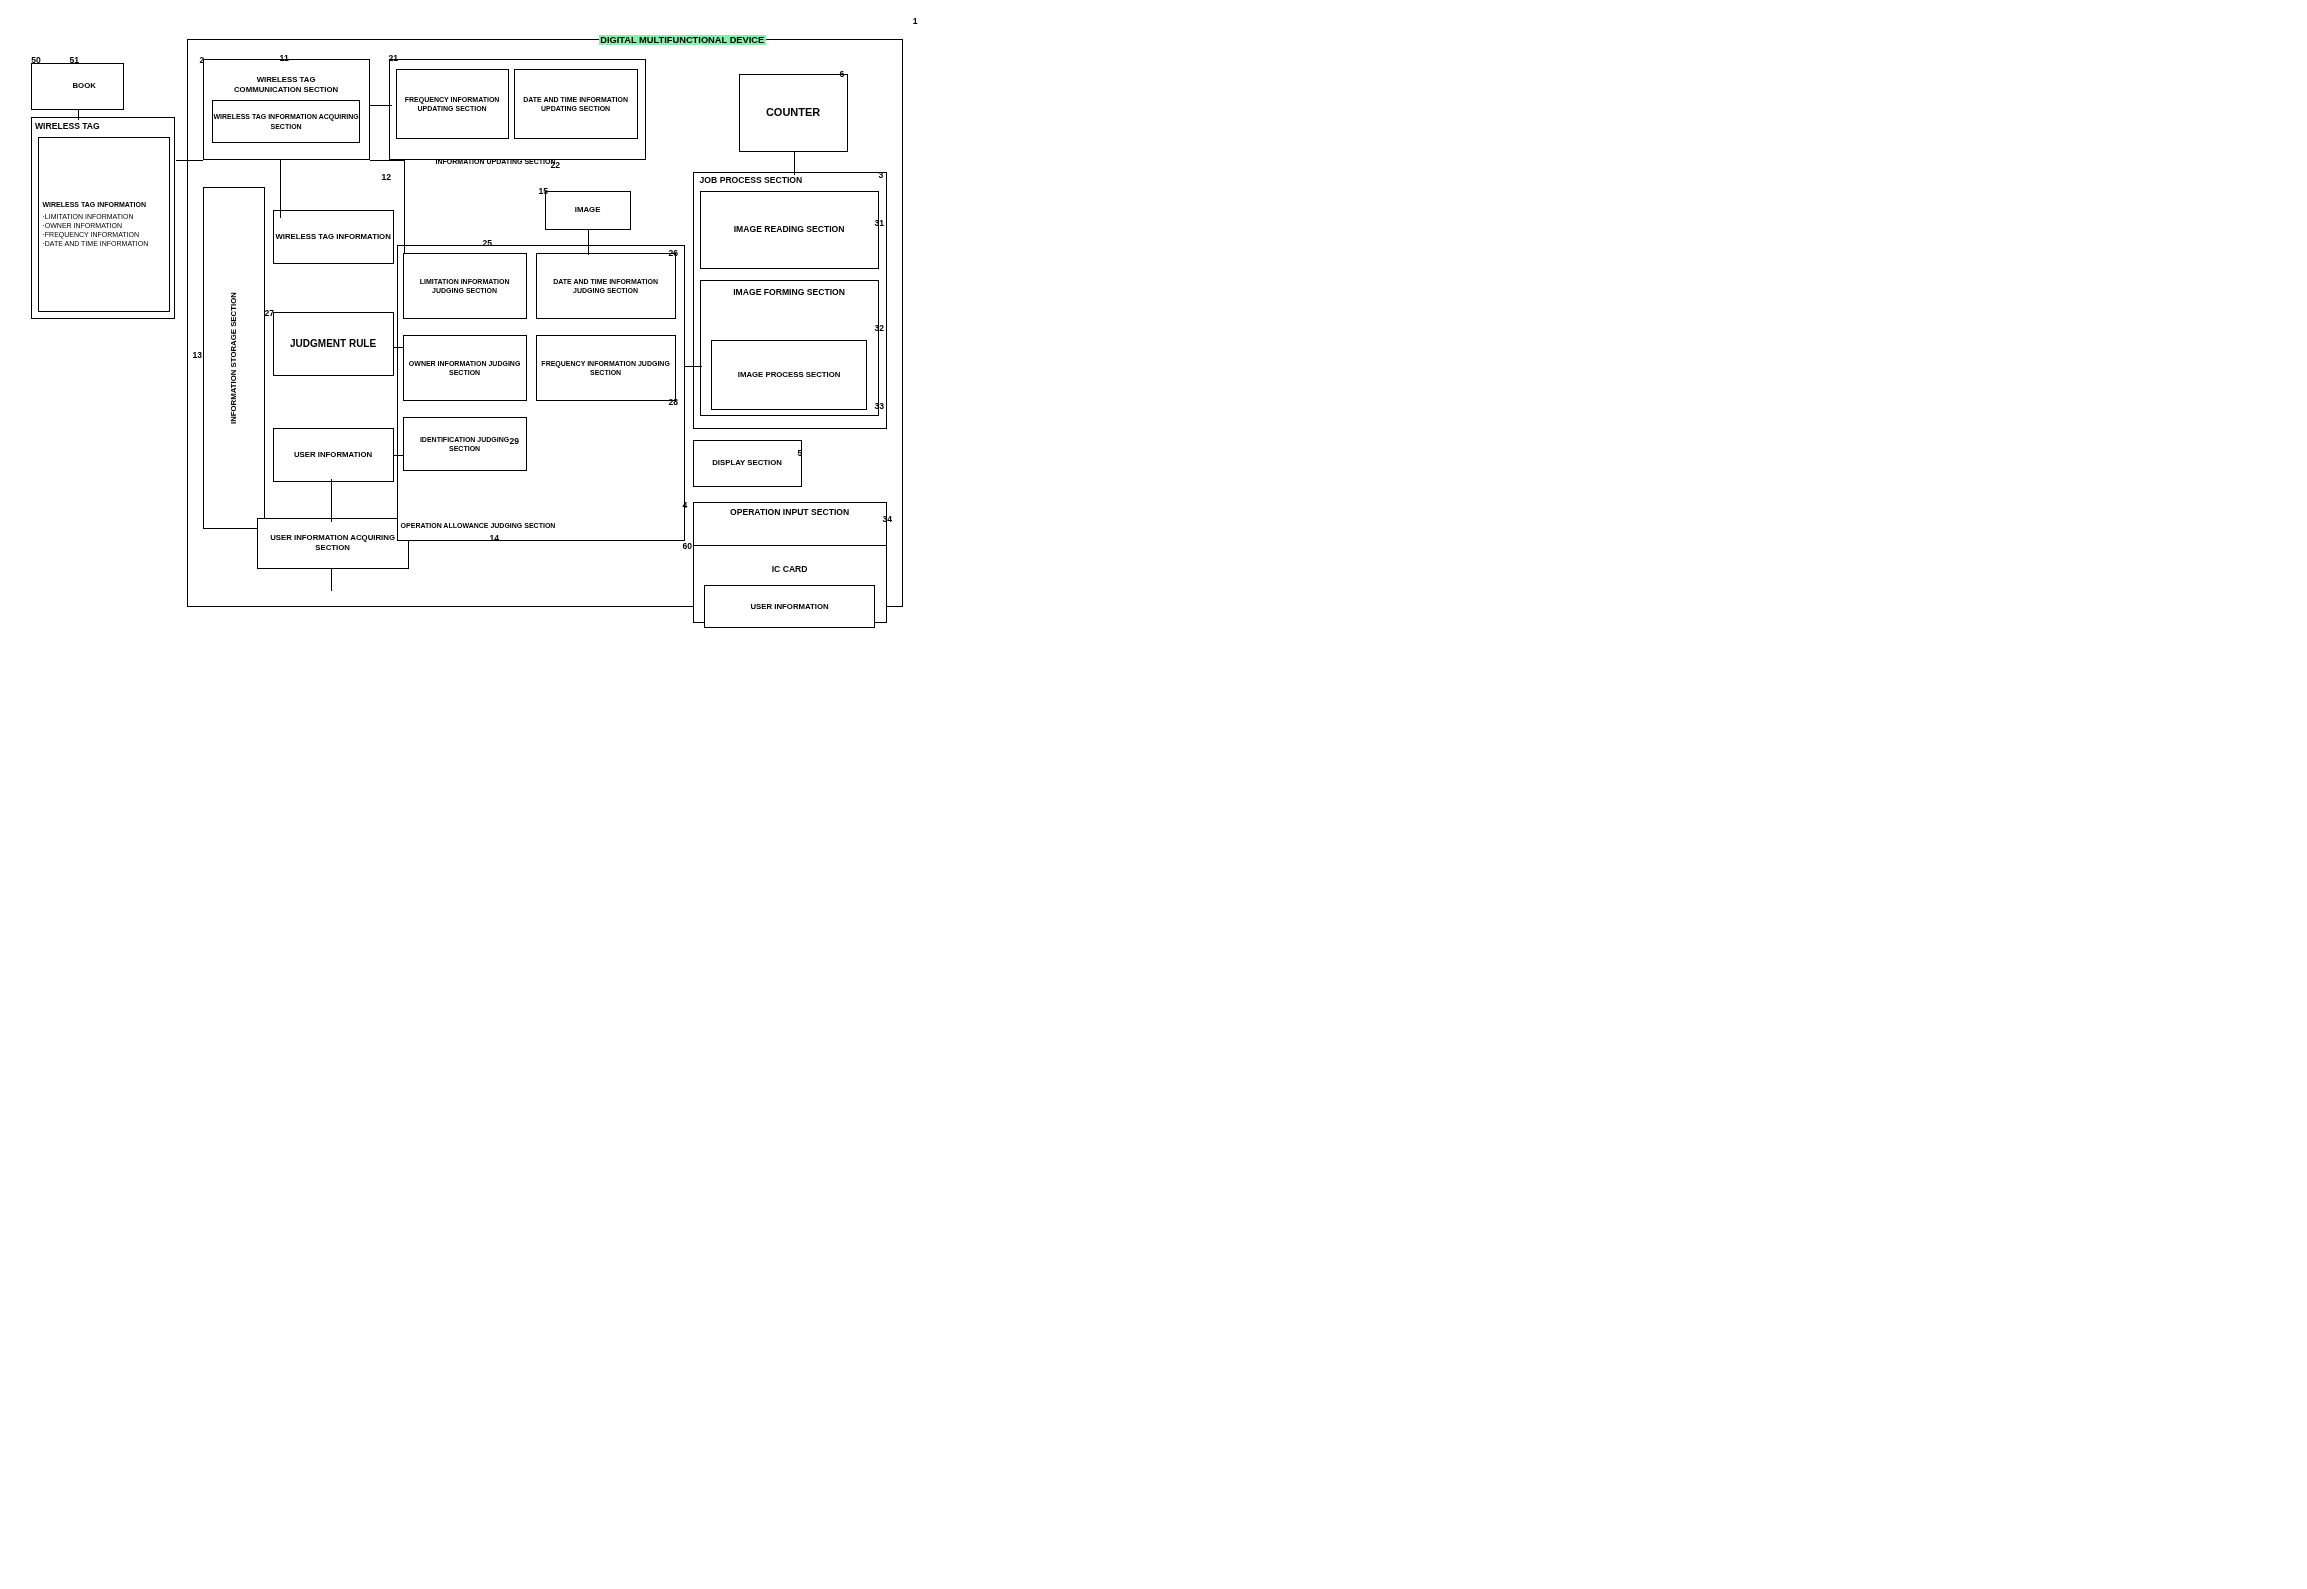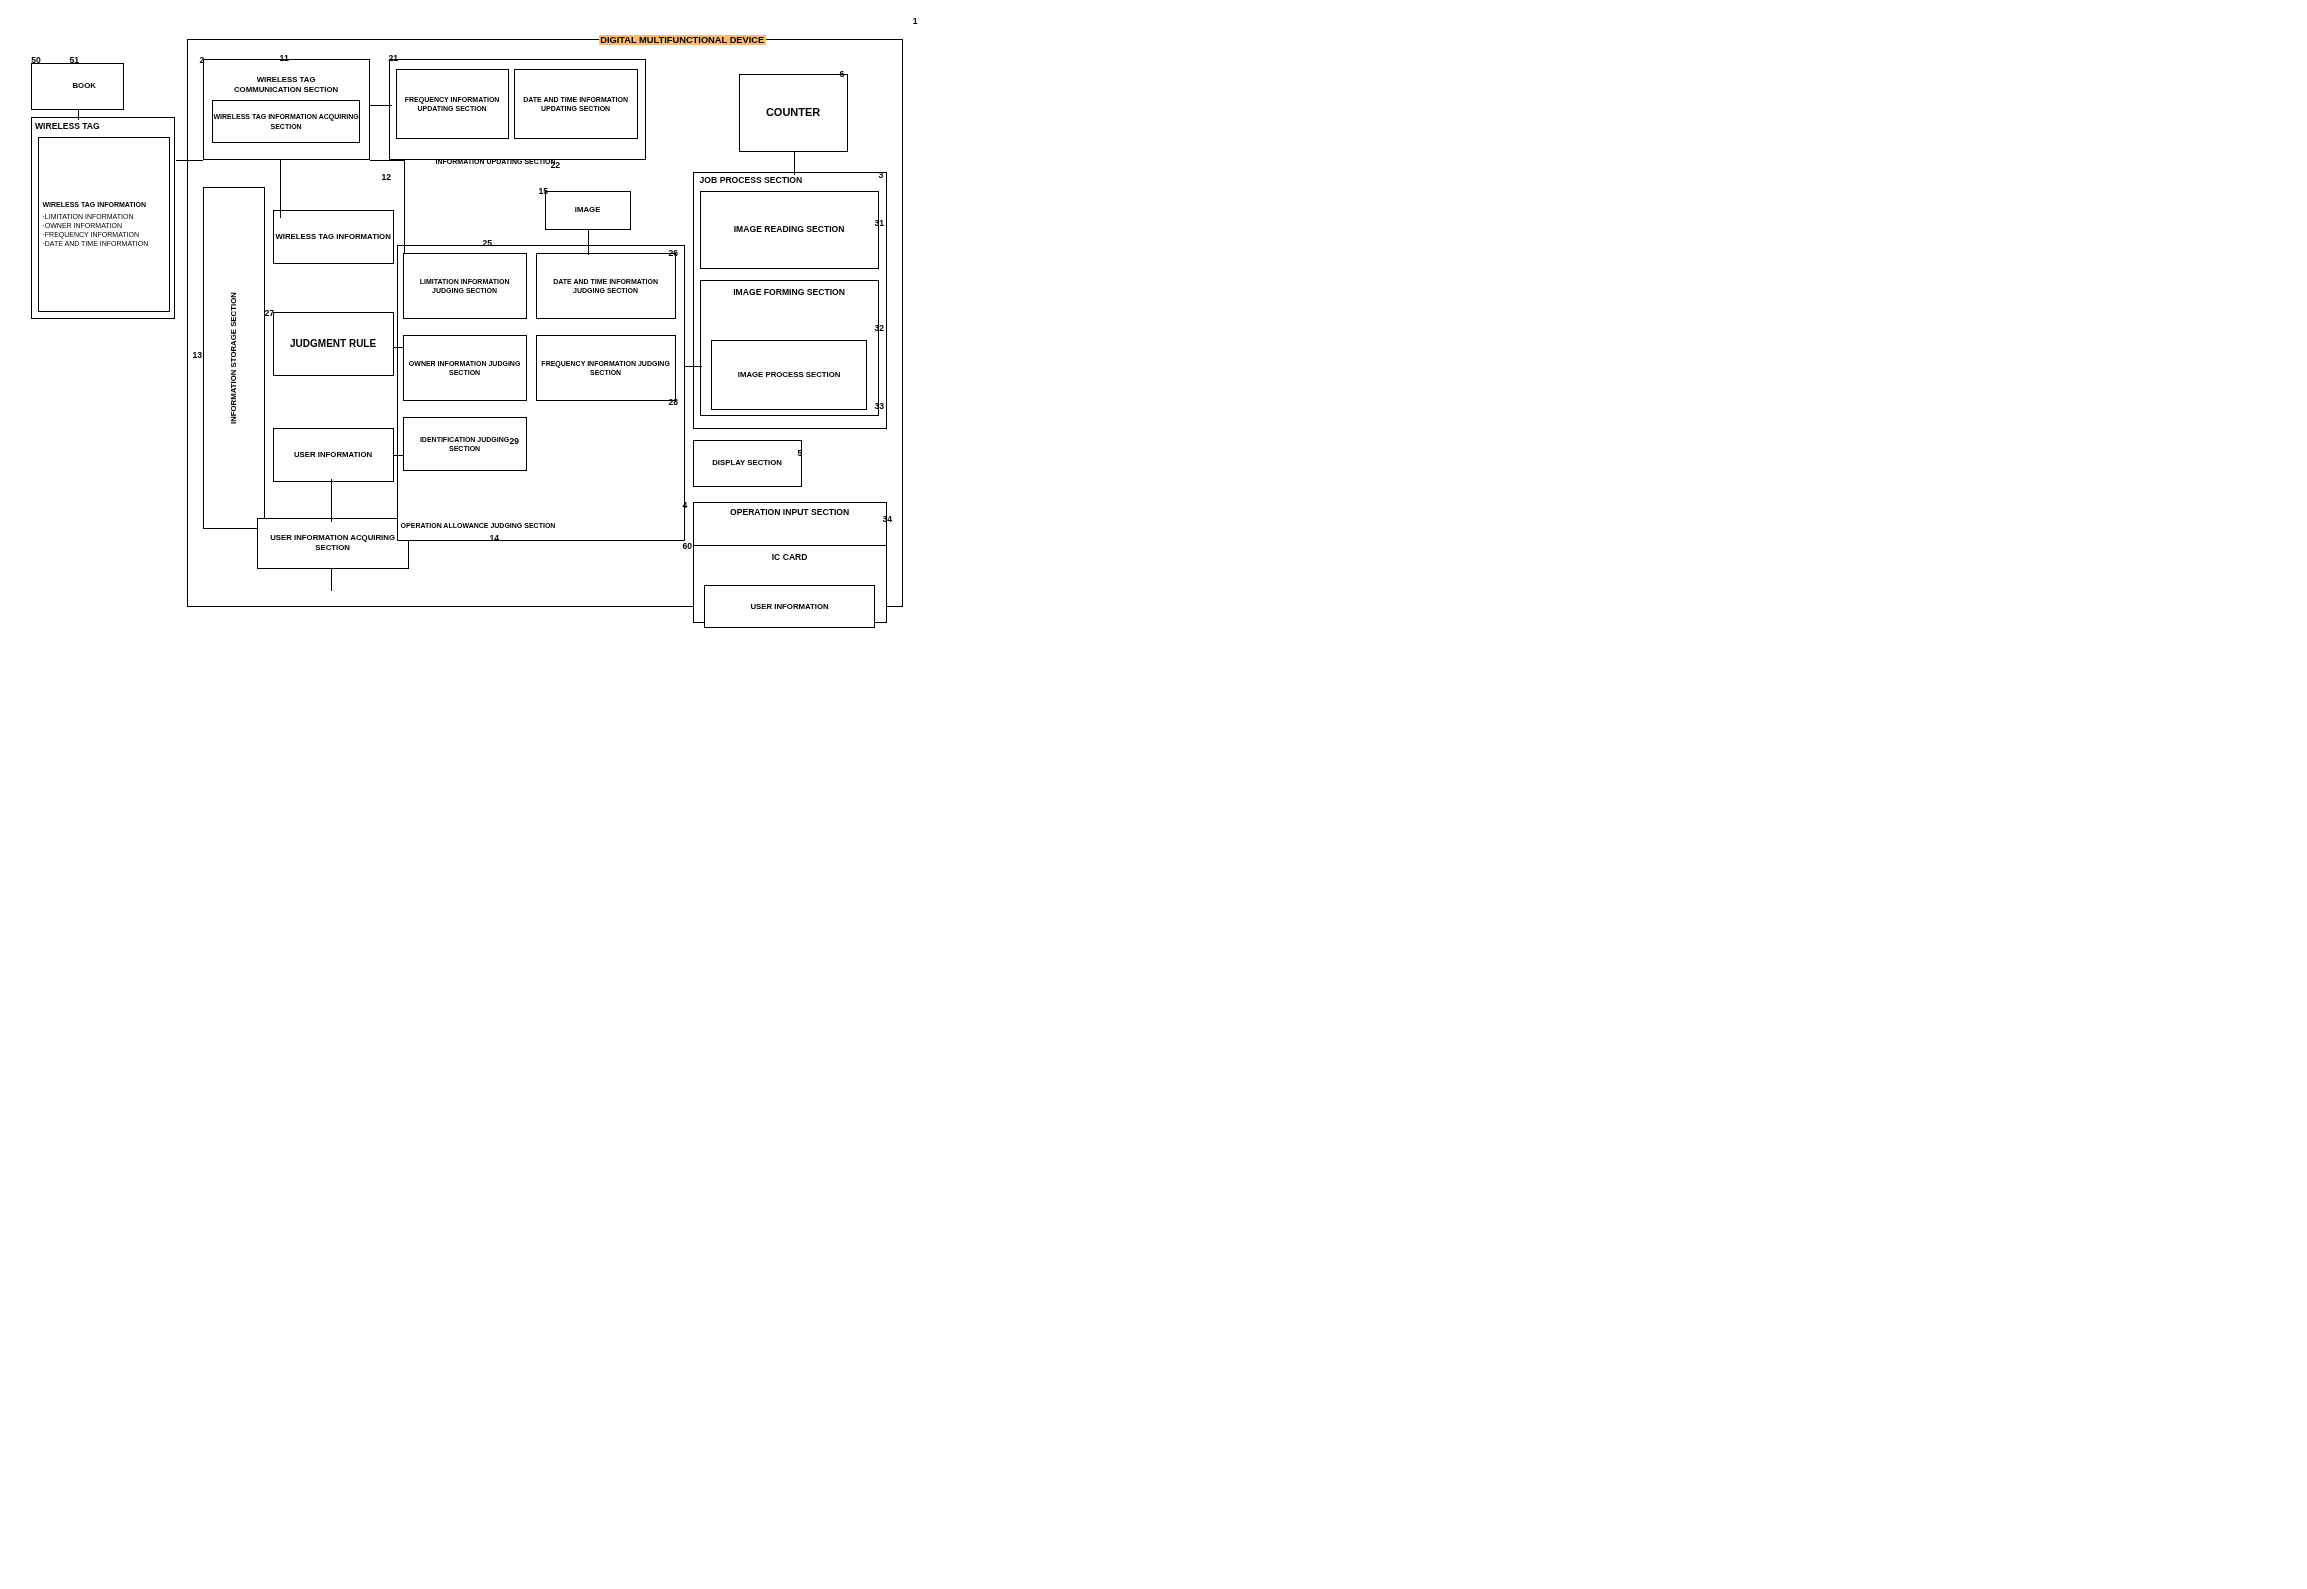--- a/index.html
+++ b/index.html
@@ -33,7 +33,7 @@
       position: absolute;
       font-size: 7.8px;
       font-weight: bold;
-      background: #fdba74;
+      background: #86efac;
       padding: 0 1.6px;
     }
     .ref-num {

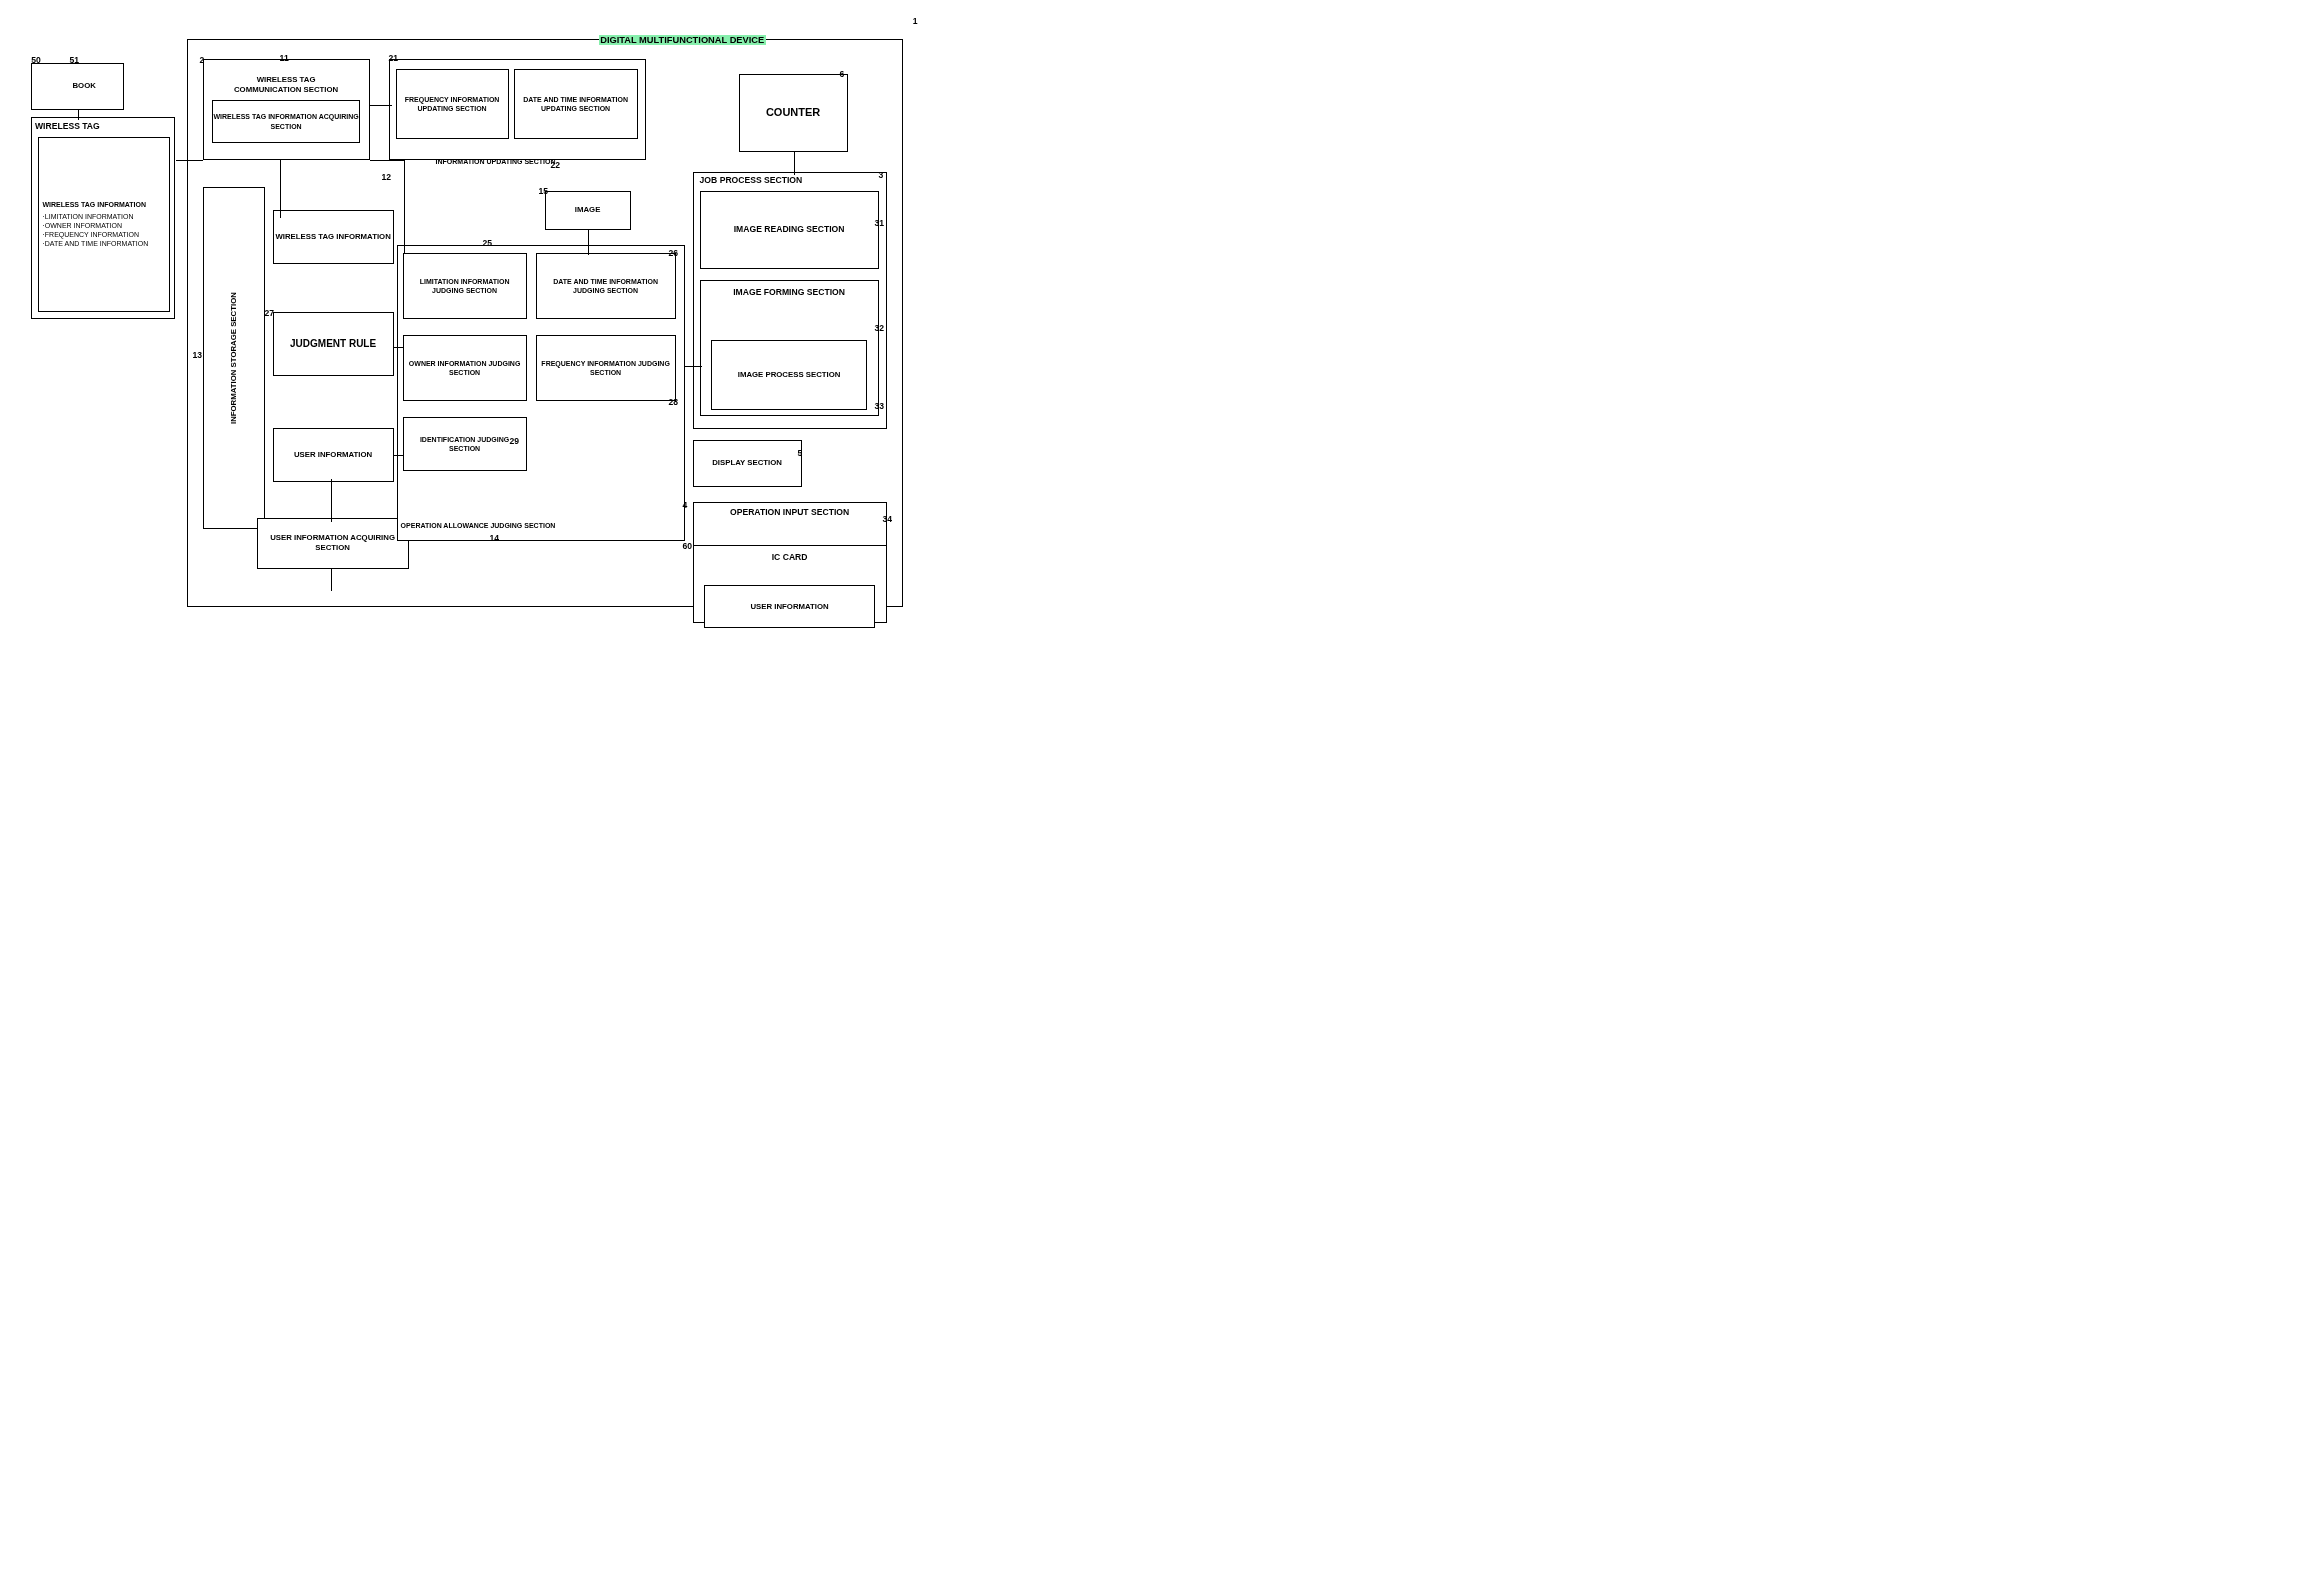--- a/index.html
+++ b/index.html
@@ -208,7 +208,7 @@
   <span class="ref-num" style="left:667px; top:484px;">4</span>
 
   <div class="box" style="left:677px; top:529px; width:194px; height:78px;">
-    <span style="font-size:8.6px; font-weight:bold; position:absolute; top:6px;">IC CARD</span>
+    <span style="font-size:8.6px; font-weight:bold; position:absolute; top:18px;">IC CARD</span>
 
     <div class="box" style="position:relative; width:171px; height:43px; top:23px;">
       <span style="font-size:7.8px; font-weight:bold;">USER INFORMATION</span>

